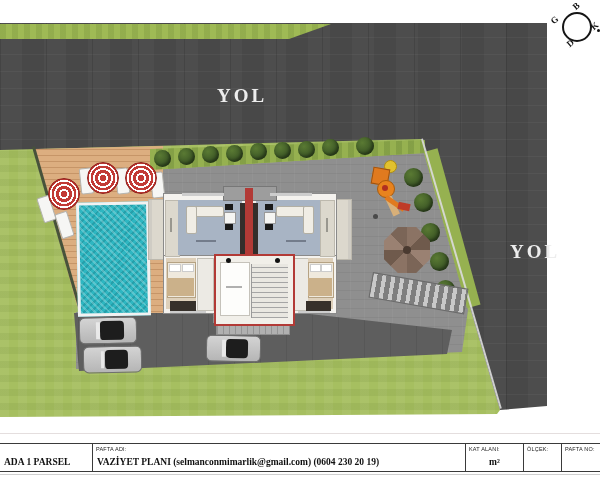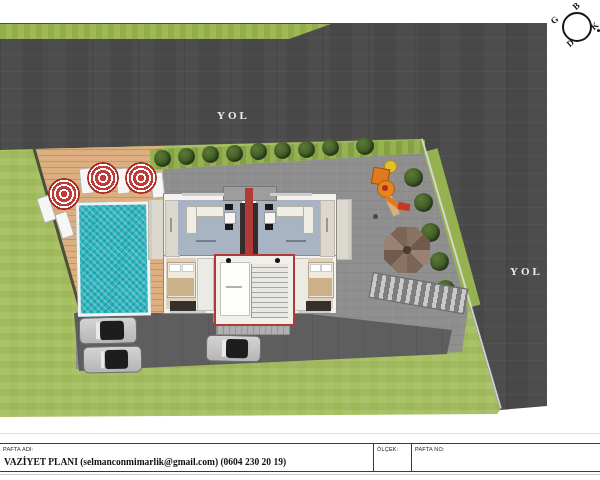--- a/index.html
+++ b/index.html
@@ -94,7 +94,7 @@
 
   
   .yol{color:#ededed;font-family:"Liberation Serif",serif;font-weight:bold;
-    font-size:11px;letter-spacing:3px;margin-top:24px;}
+    font-size:19px;letter-spacing:3px;}
   .compass-letter{font-family:"Liberation Serif",serif;font-weight:bold;font-size:9px;color:#111;}
 
   

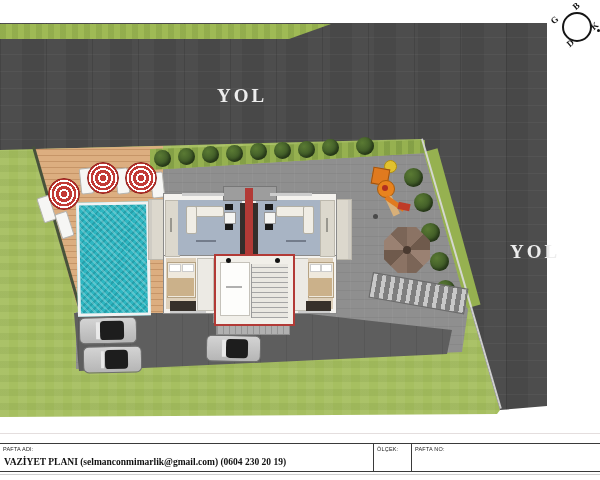--- a/index.html
+++ b/index.html
@@ -248,6 +248,9 @@
 <div class="abs hline" style="top:474px;background:#cfcfcf;"></div>
 
 <div class="abs titleblock">
+  <div class="tb-cell" style="width:92px;">
+    <span class="tb-value">ADA 1 PARSEL</span>
+  </div>
   <div class="tb-cell" style="width:373px;">
     <span class="tb-header">PAFTA ADI:</span>
     <span class="tb-value">VAZİYET PLANI (selmanconmimarlik@gmail.com) (0604 230 20 19)</span>

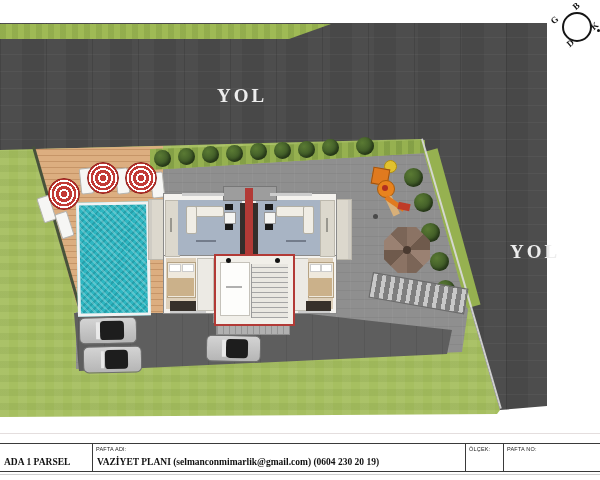--- a/index.html
+++ b/index.html
@@ -255,6 +255,10 @@
     <span class="tb-header">PAFTA ADI:</span>
     <span class="tb-value">VAZİYET PLANI (selmanconmimarlik@gmail.com) (0604 230 20 19)</span>
   </div>
+  <div class="tb-cell" style="width:58px;">
+    <span class="tb-header">KAT ALANI:</span>
+    <span class="tb-value tb-center">m²</span>
+  </div>
   <div class="tb-cell" style="width:38px;">
     <span class="tb-header">ÖLÇEK:</span>
     <span class="tb-value tb-center"></span>

